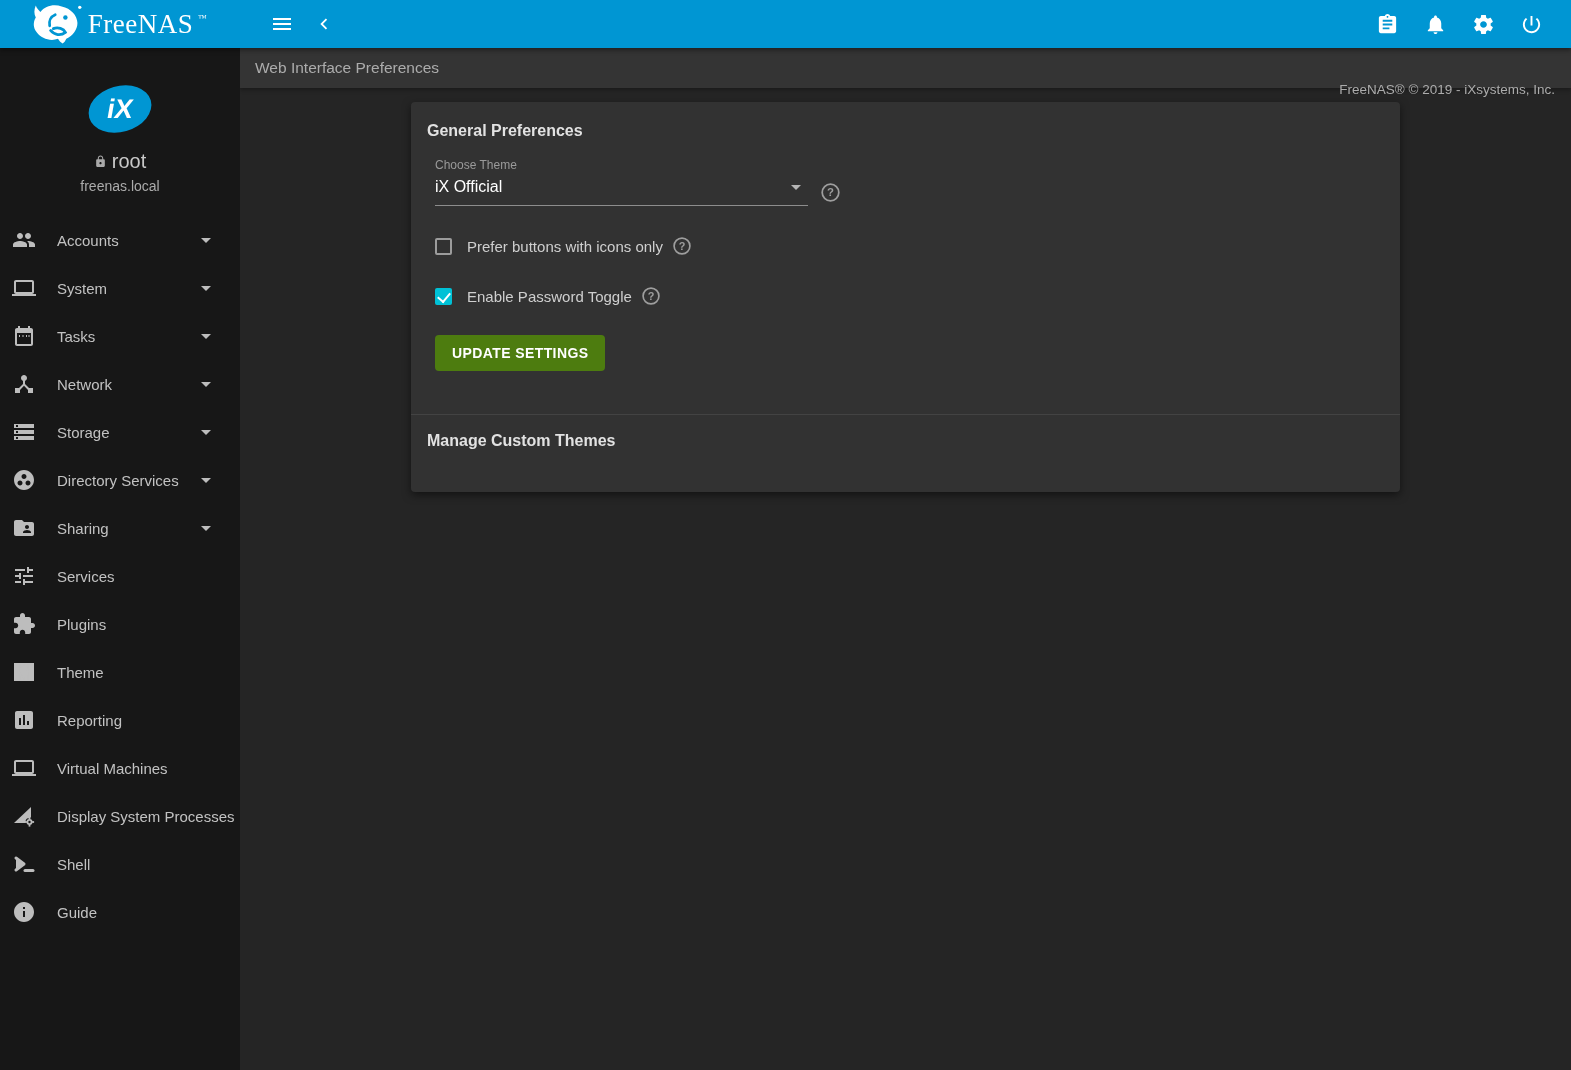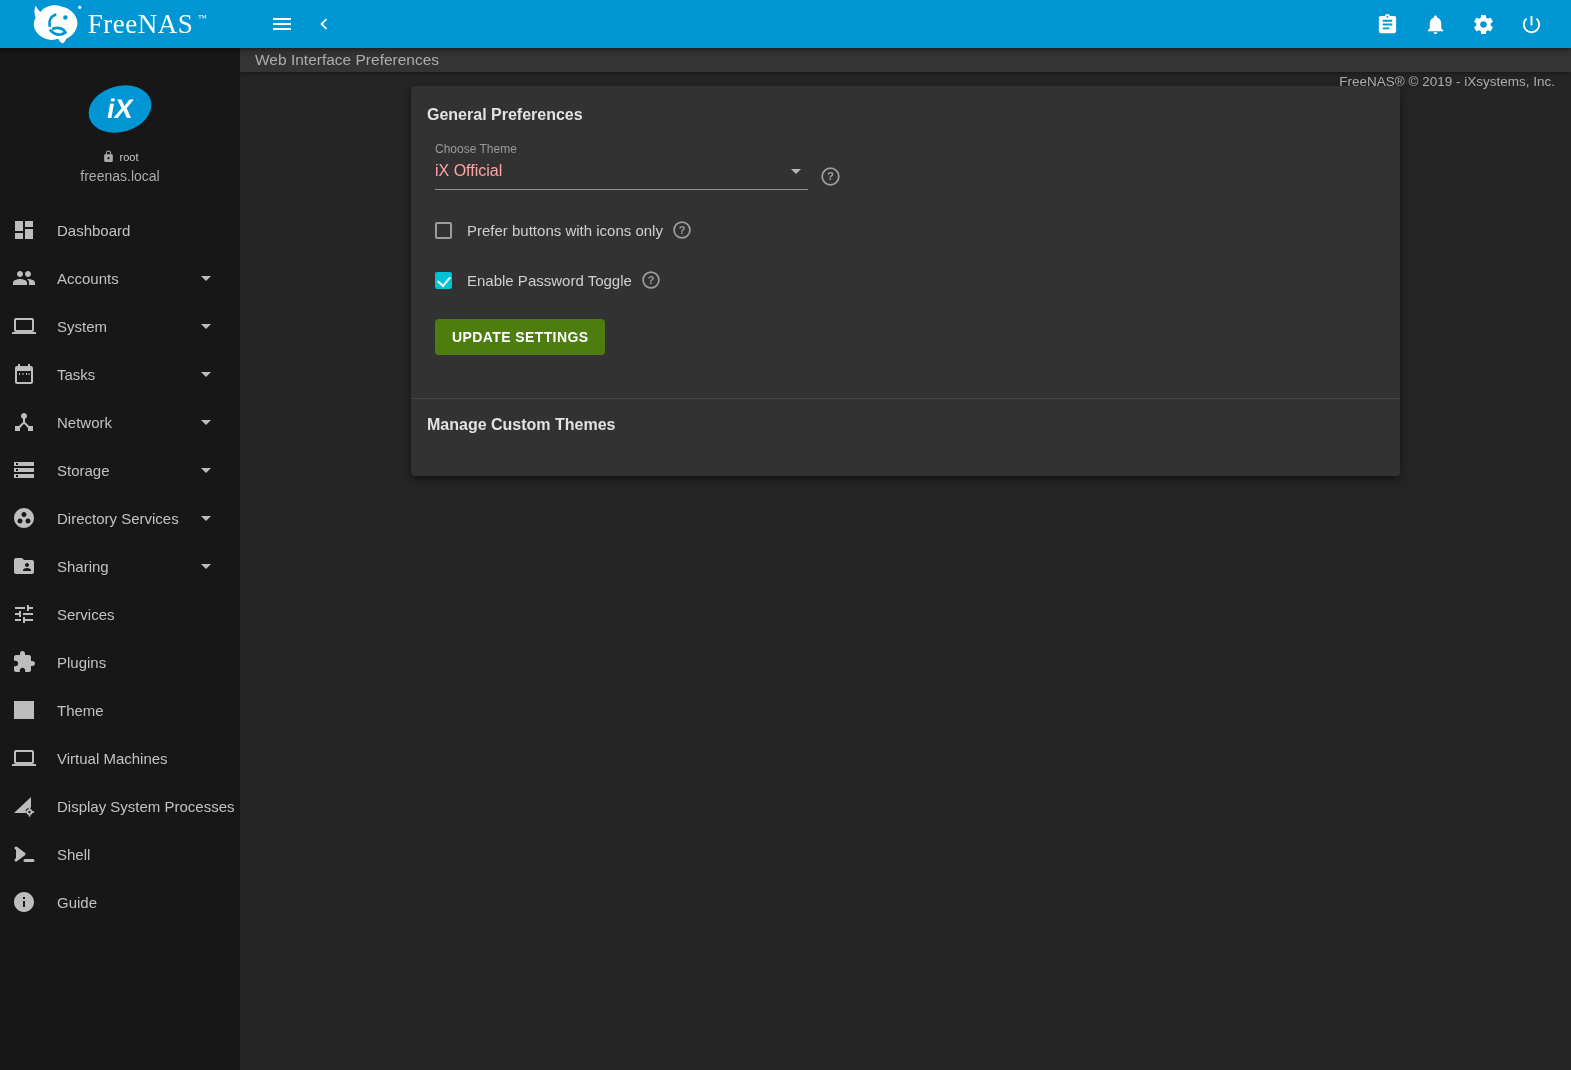--- a/index.html
+++ b/index.html
@@ -72,7 +72,7 @@
   
   .main { position: absolute; top: 48px; left: 240px; right: 0; bottom: 0; background: #252525; }
   .breadcrumb-bar {
-    height: 24px; background: #343434;
+    height: 40px; background: #343434;
     display: flex; align-items: center; justify-content: space-between;
     padding: 0 16px 0 15px;
     box-shadow: 0 2px 4px rgba(0,0,0,.3);

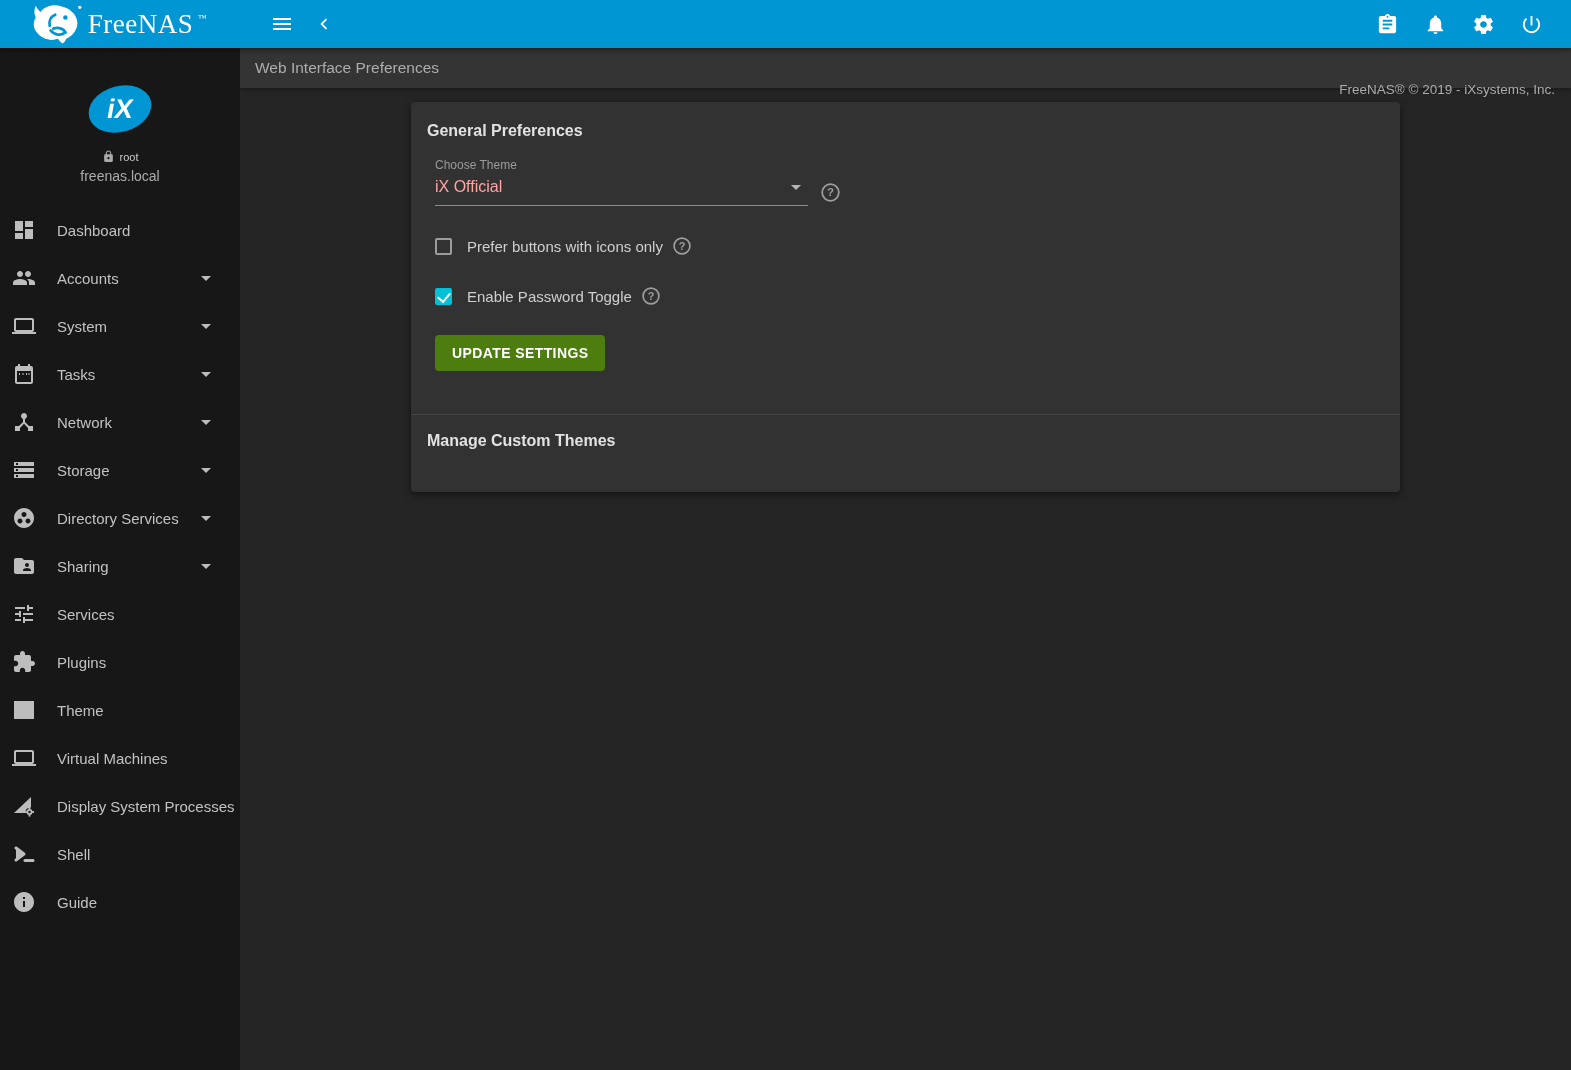--- a/index.html
+++ b/index.html
@@ -51,7 +51,7 @@
     color: #fff; font-size: 27px; font-weight: bold; line-height: 1;
   }
   .user-name {
-    margin-top: 18px; color: #c9c9c9; font-size: 11px;
+    margin-top: 18px; color: #c9c9c9; font-size: 20px;
     display: flex; align-items: center; justify-content: center; gap: 5px;
   }
   .user-name svg { fill: #a9a9a9; }

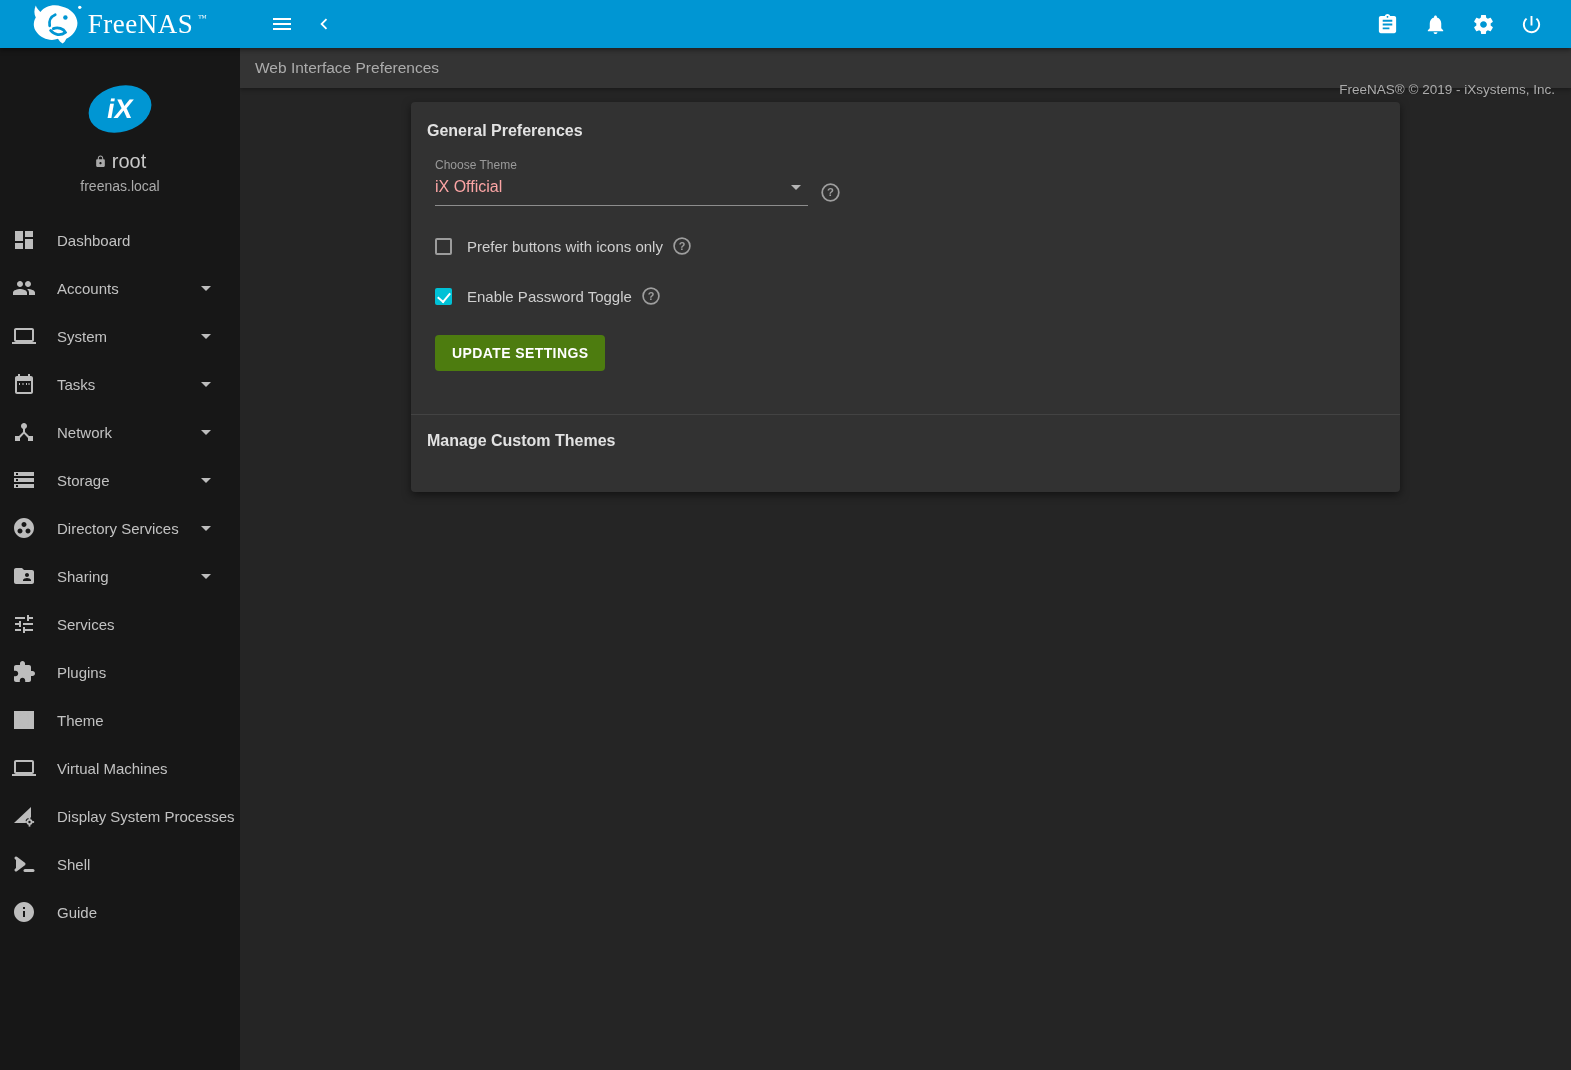--- a/index.html
+++ b/index.html
@@ -96,7 +96,7 @@
     border-bottom: 1px solid #8d8d8d;
     padding: 3px 0 6px; cursor: pointer;
   }
-  .select-value { flex: 1; color: #fca5a5; font-size: 16px; }
+  .select-value { flex: 1; color: #ffffff; font-size: 16px; }
   .select-caret svg { fill: #b5b5b5; display: block; }
   .help-btn { margin-left: 12px; margin-bottom: 3px; cursor: pointer; display: inline-flex; }
   .help-btn svg { fill: none; stroke: #9e9e9e; }

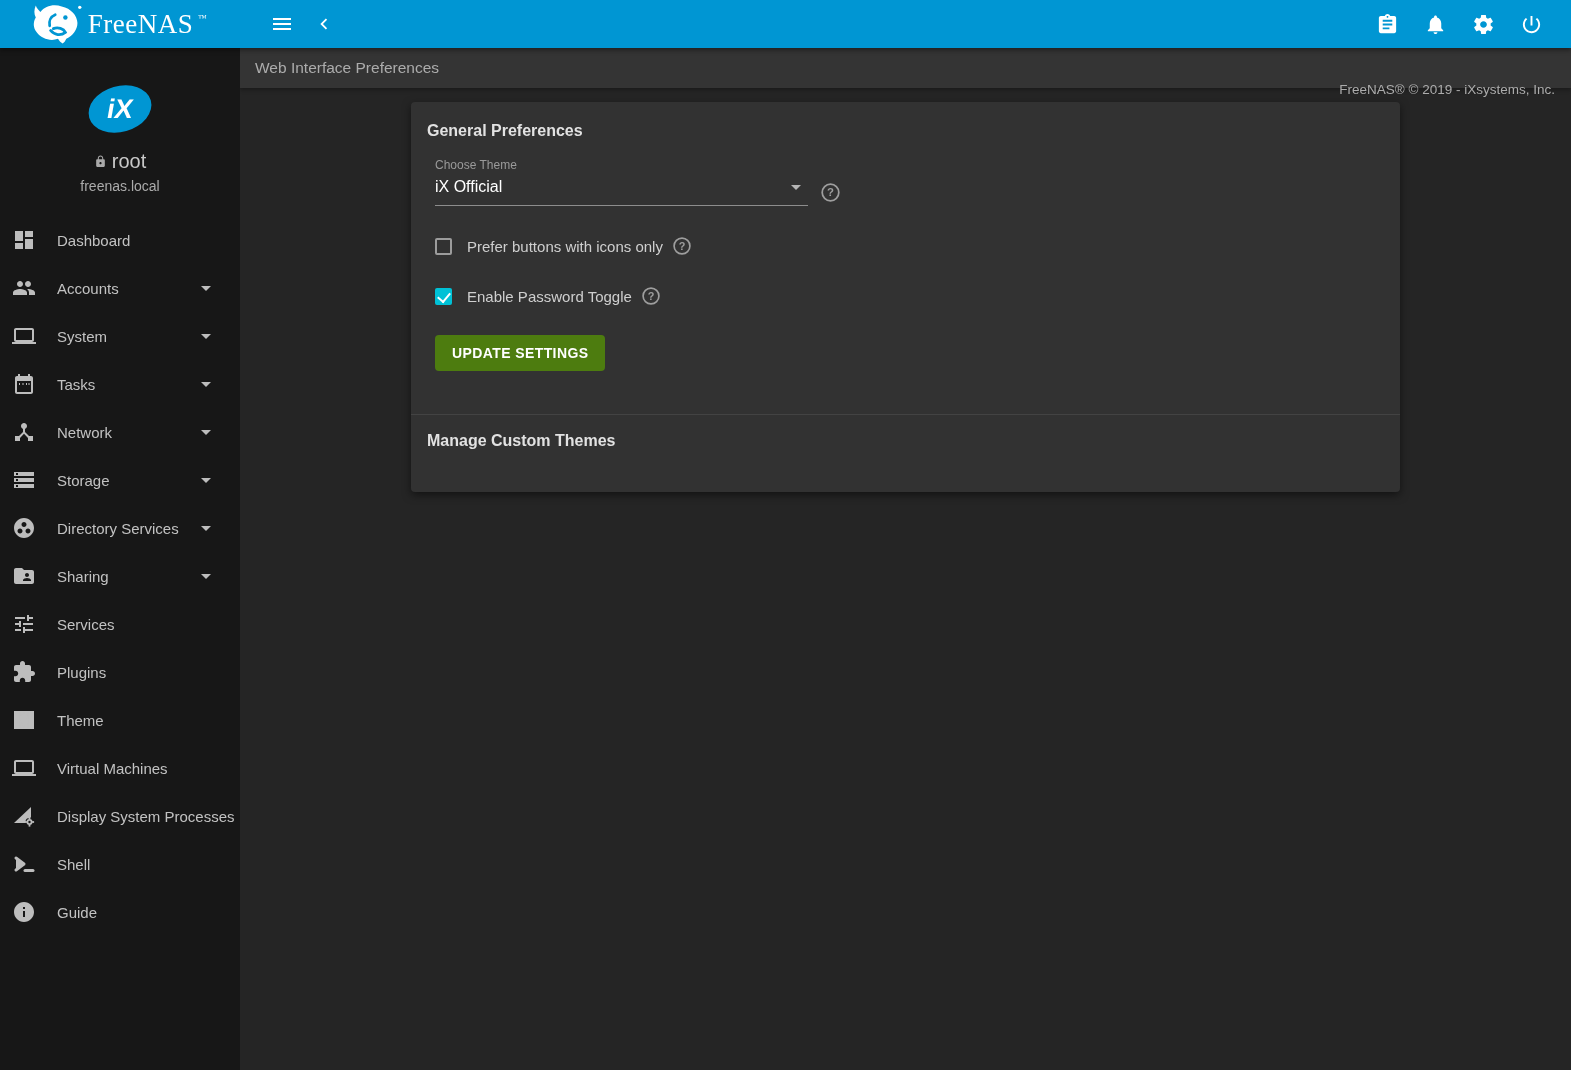--- a/index.html
+++ b/index.html
@@ -200,14 +200,6 @@
     </div>
 
     <ul class="nav">
-      <li class="nav-item">
-        <span class="nav-icon">
-            <svg width="24" height="24" viewBox="0 0 24 24">
-              <path d="M3 13h8V3H3v10zm0 8h8v-6H3v6zm10 0h8V11h-8v10zm0-18v6h8V3h-8z"></path>
-            </svg>
-          </span>
-        <span class="nav-label">Dashboard</span>
-      </li>
       <li class="nav-item">
         <span class="nav-icon">
             <svg width="24" height="24" viewBox="0 0 24 24">

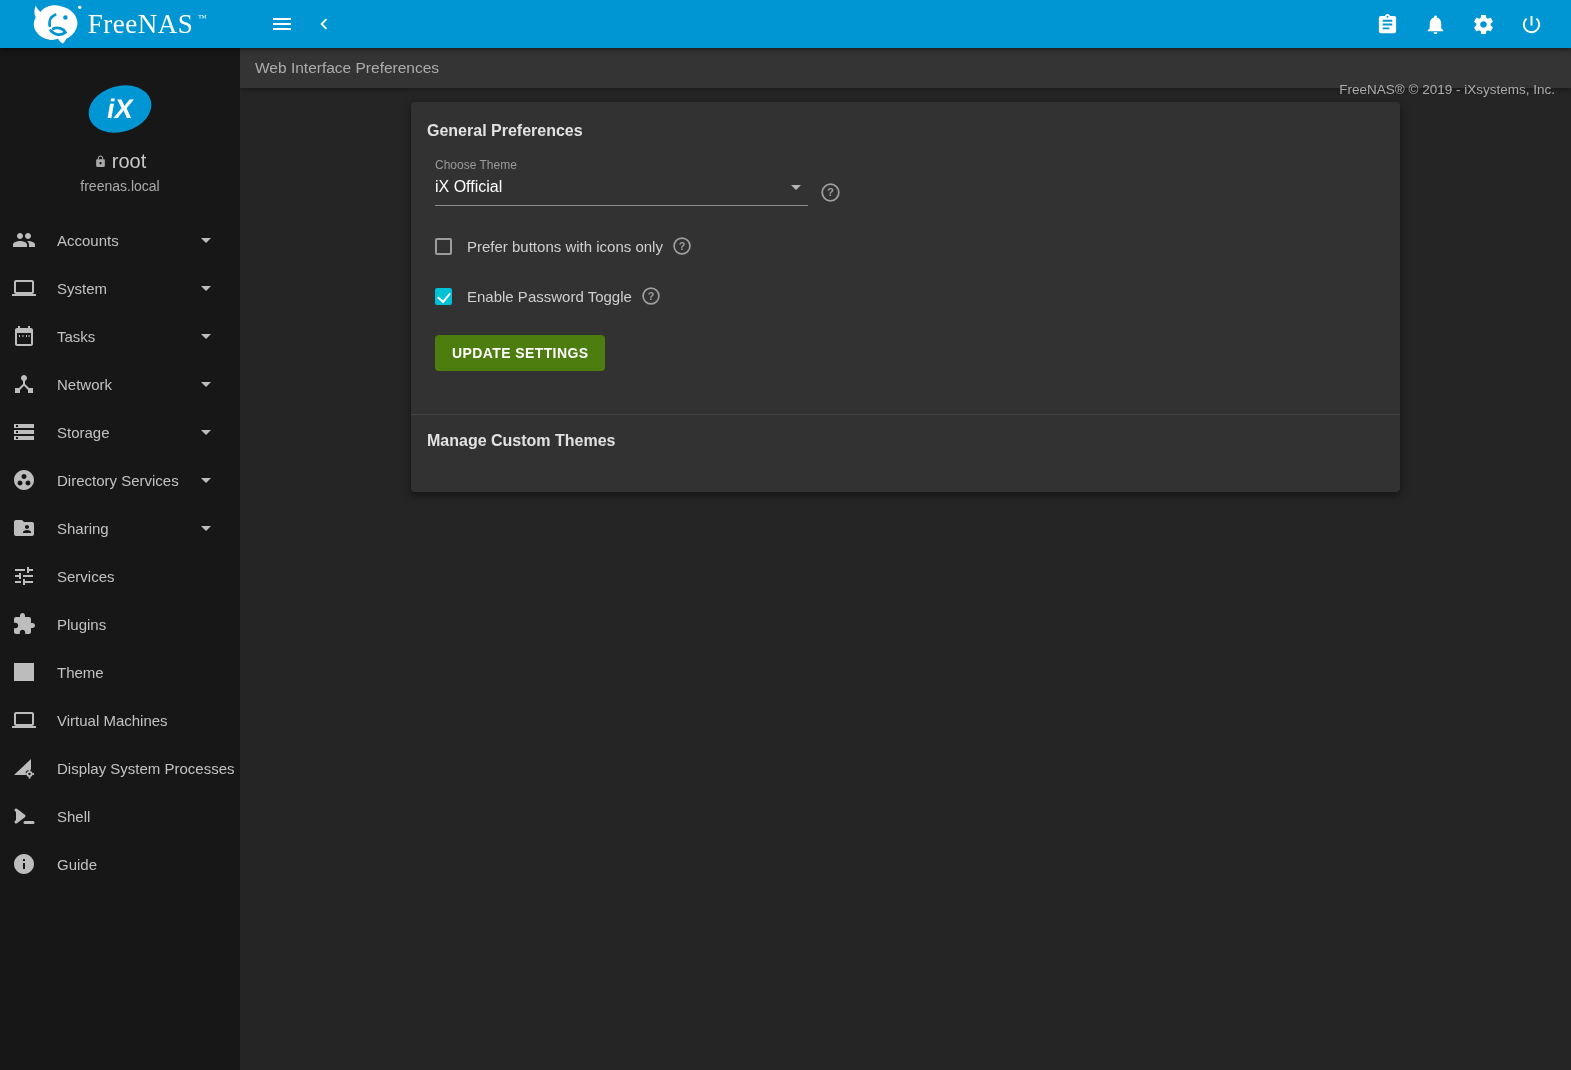--- a/index.html
+++ b/index.html
@@ -318,6 +318,14 @@
             </svg>
           </span>
         <span class="nav-label">Theme</span>
+      </li>
+      <li class="nav-item">
+        <span class="nav-icon">
+            <svg width="24" height="24" viewBox="0 0 24 24">
+              <path d="M19 3H5c-1.1 0-2 .9-2 2v14c0 1.1.9 2 2 2h14c1.1 0 2-.9 2-2V5c0-1.1-.9-2-2-2zM9 17H7v-7h2v7zm4 0h-2V7h2v10zm4 0h-2v-4h2v4z"></path>
+            </svg>
+          </span>
+        <span class="nav-label">Reporting</span>
       </li>
       <li class="nav-item">
         <span class="nav-icon">

